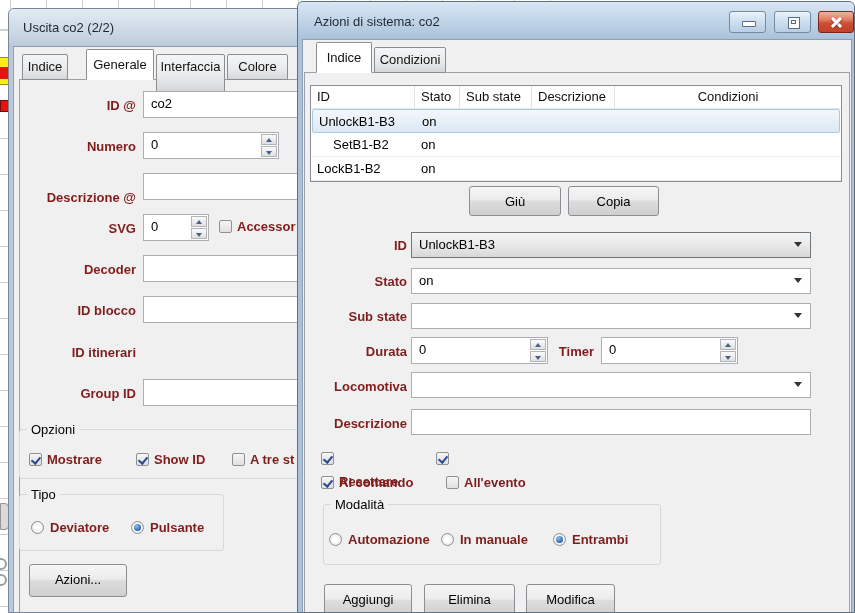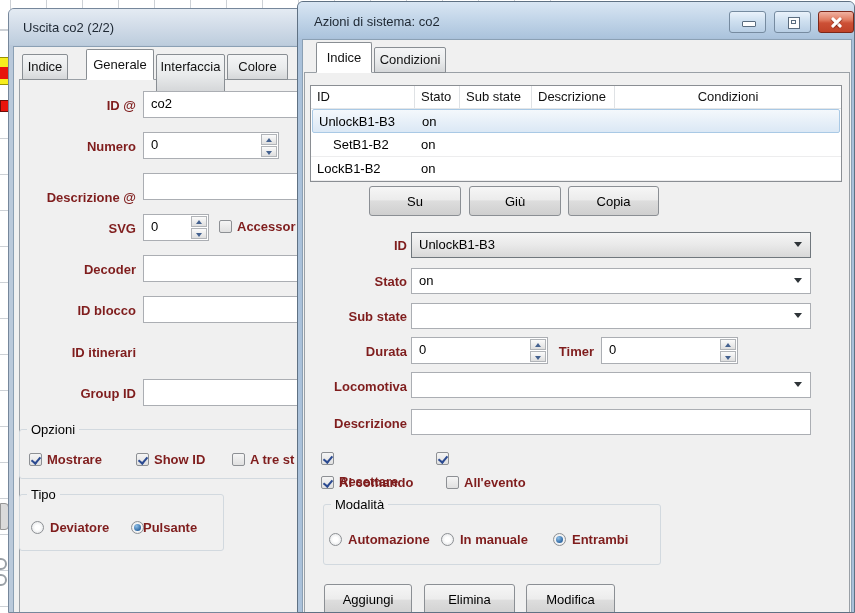--- a/index.html
+++ b/index.html
@@ -183,7 +183,6 @@
     </div>
   </div>
 
-  <div class="abs btn" style="left:71px;top:184px;width:92px;height:30px;">Su</div>
   <div class="abs btn" style="left:171px;top:184px;width:92px;height:30px;">Giù</div>
   <div class="abs btn" style="left:270px;top:184px;width:91px;height:30px;">Copia</div>
 

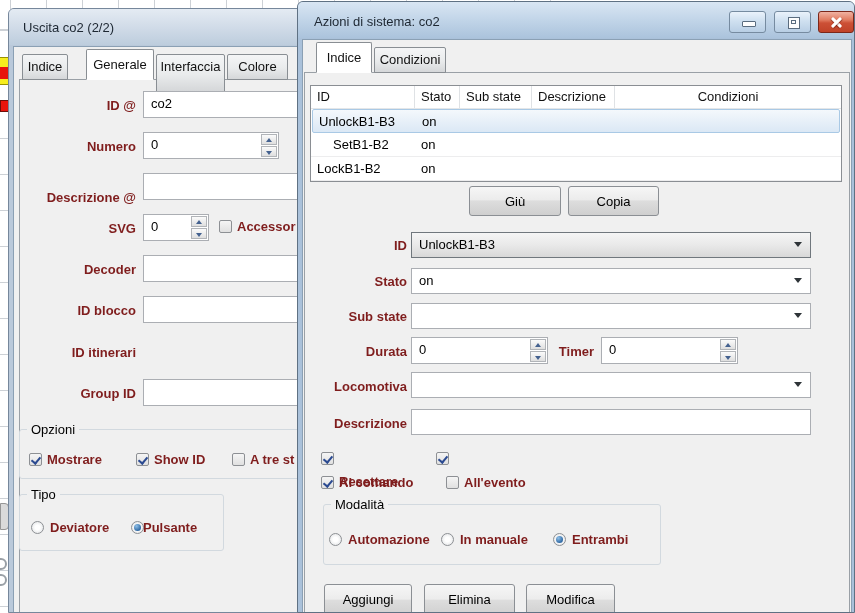--- a/index.html
+++ b/index.html
@@ -140,7 +140,7 @@
   <div class="abs rad" style="left:22px;top:512px;"></div>
   <div class="abs label" style="left:41px;top:511px;">Deviatore</div>
   <div class="abs rad on" style="left:122px;top:512px;"></div>
-  <div class="abs label" style="left:134px;top:511px;text-align:right;">Pulsante</div>
+  <div class="abs label" style="left:141px;top:511px;text-align:right;">Pulsante</div>
 
 </div>
 

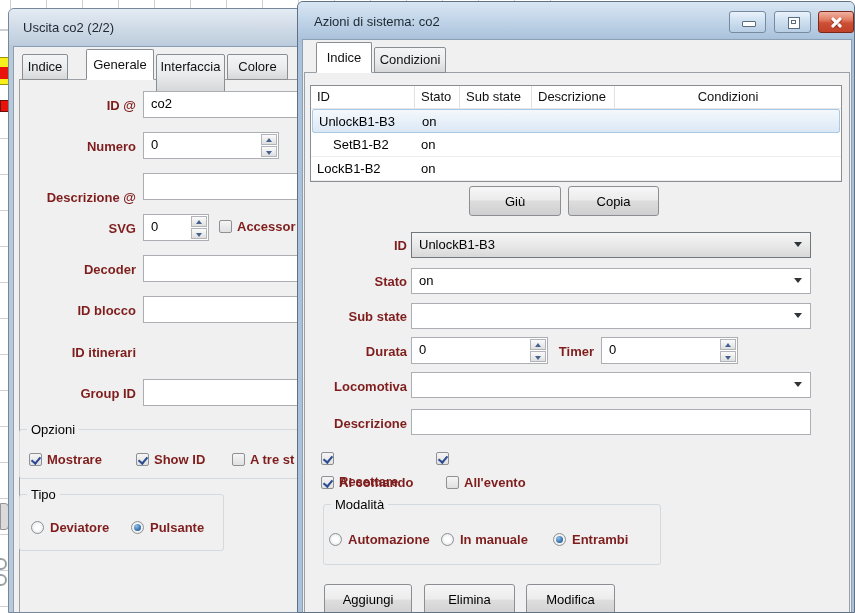--- a/index.html
+++ b/index.html
@@ -142,6 +142,7 @@
   <div class="abs rad on" style="left:122px;top:512px;"></div>
   <div class="abs label" style="left:141px;top:511px;text-align:right;">Pulsante</div>
 
+  <div class="abs btn" style="left:20px;top:555px;width:98px;height:33px;">Azioni...</div>
 </div>
 
 <div class="abs win" style="left:297px;top:1px;width:558px;height:612px;background:#aac1da;border-color:#5f7183;z-index:2;">

